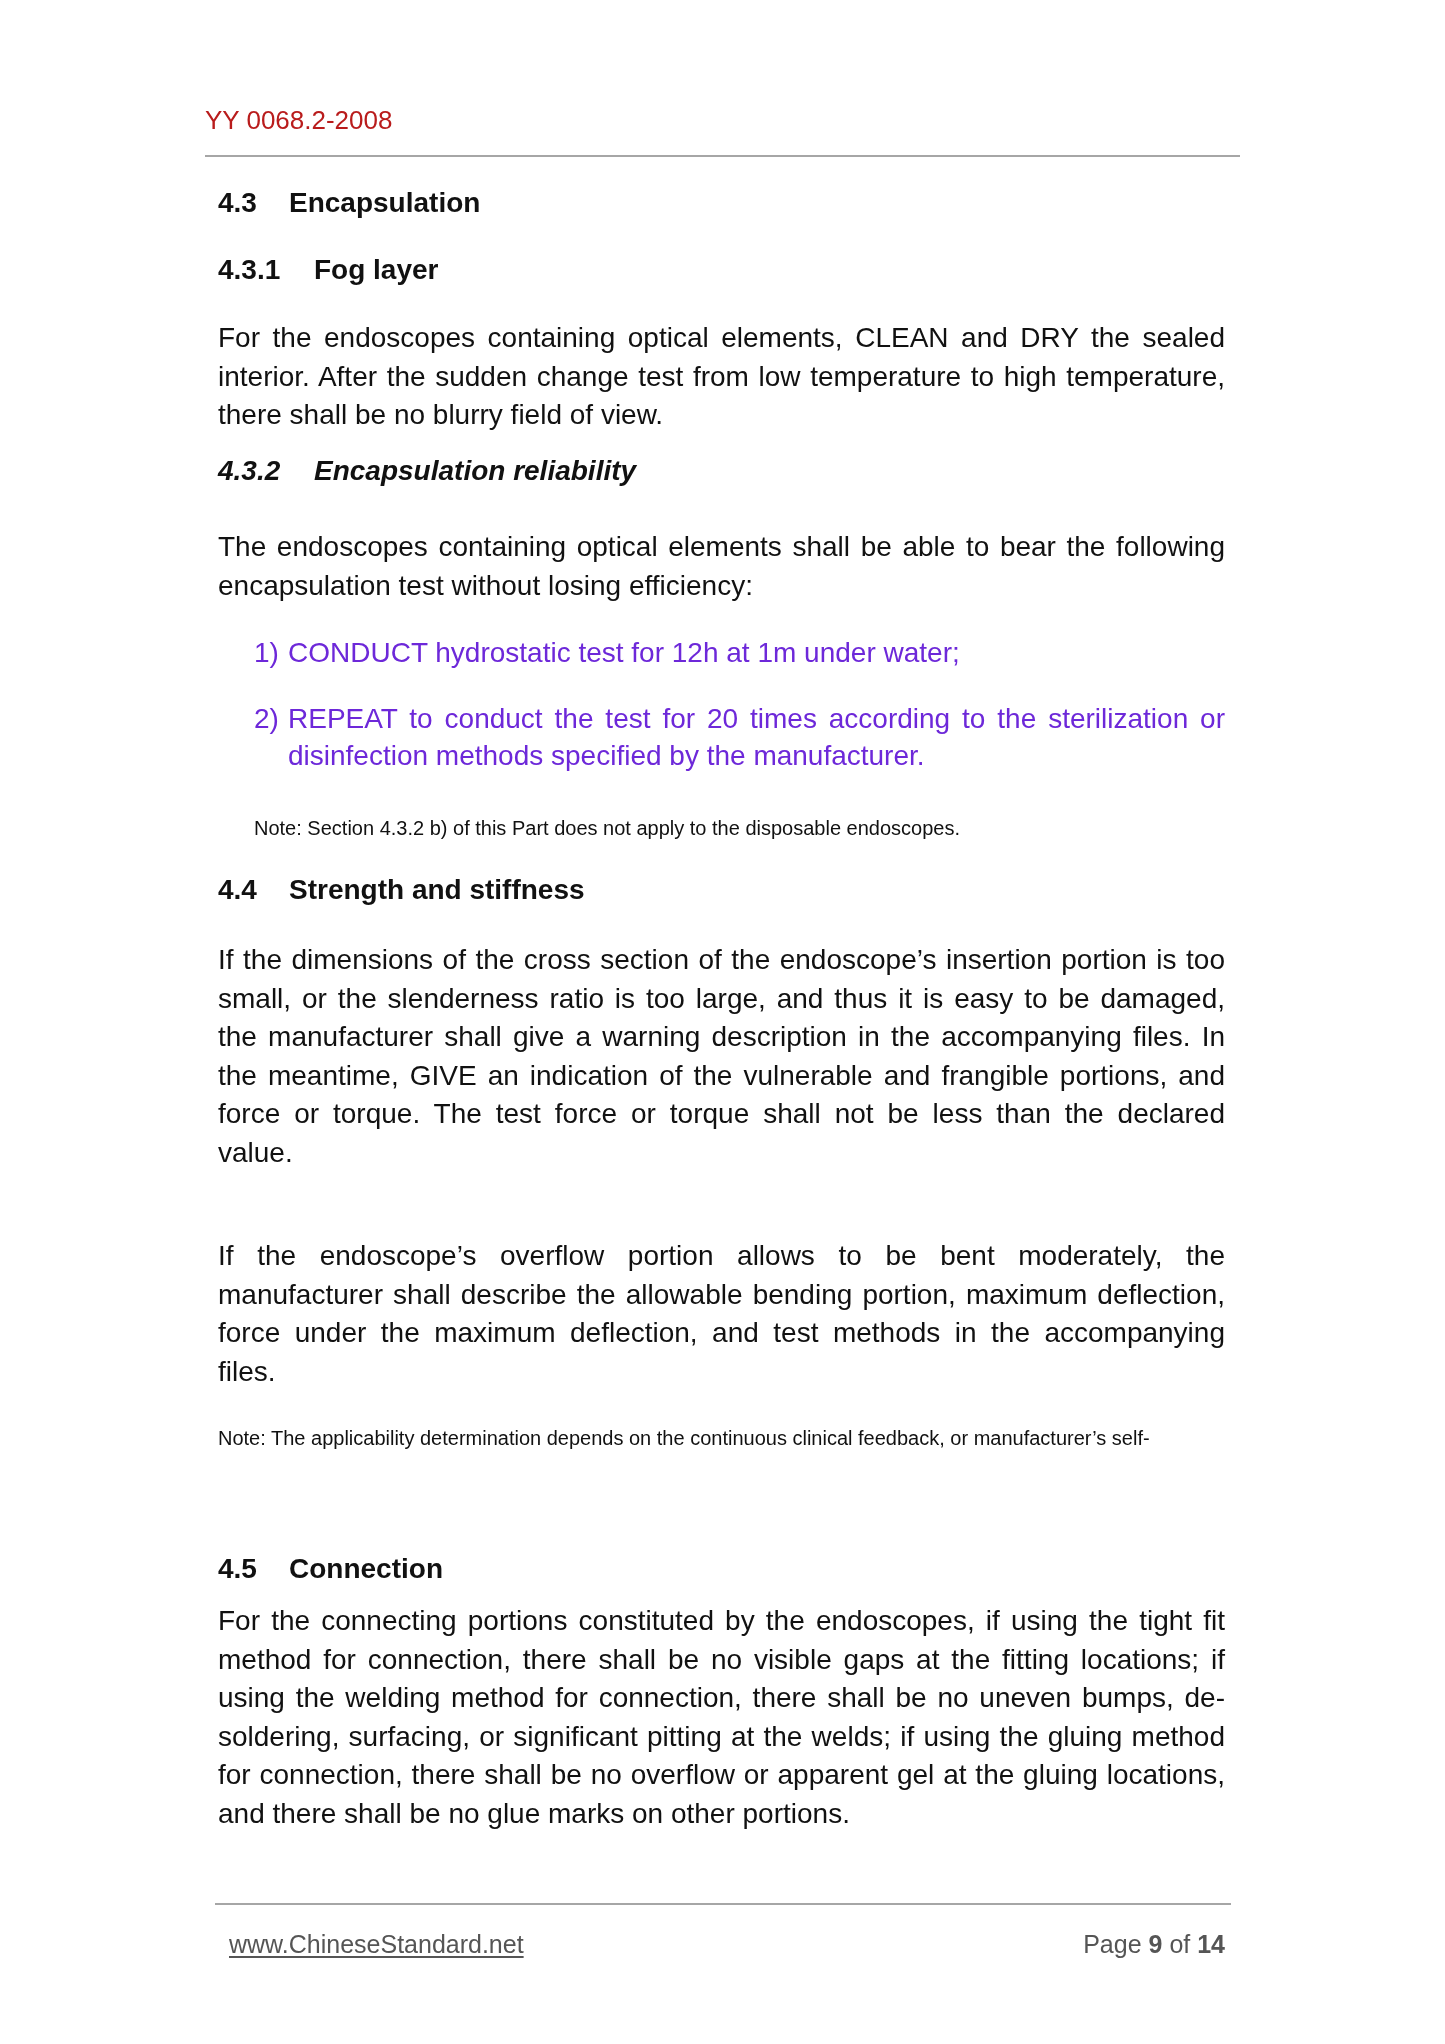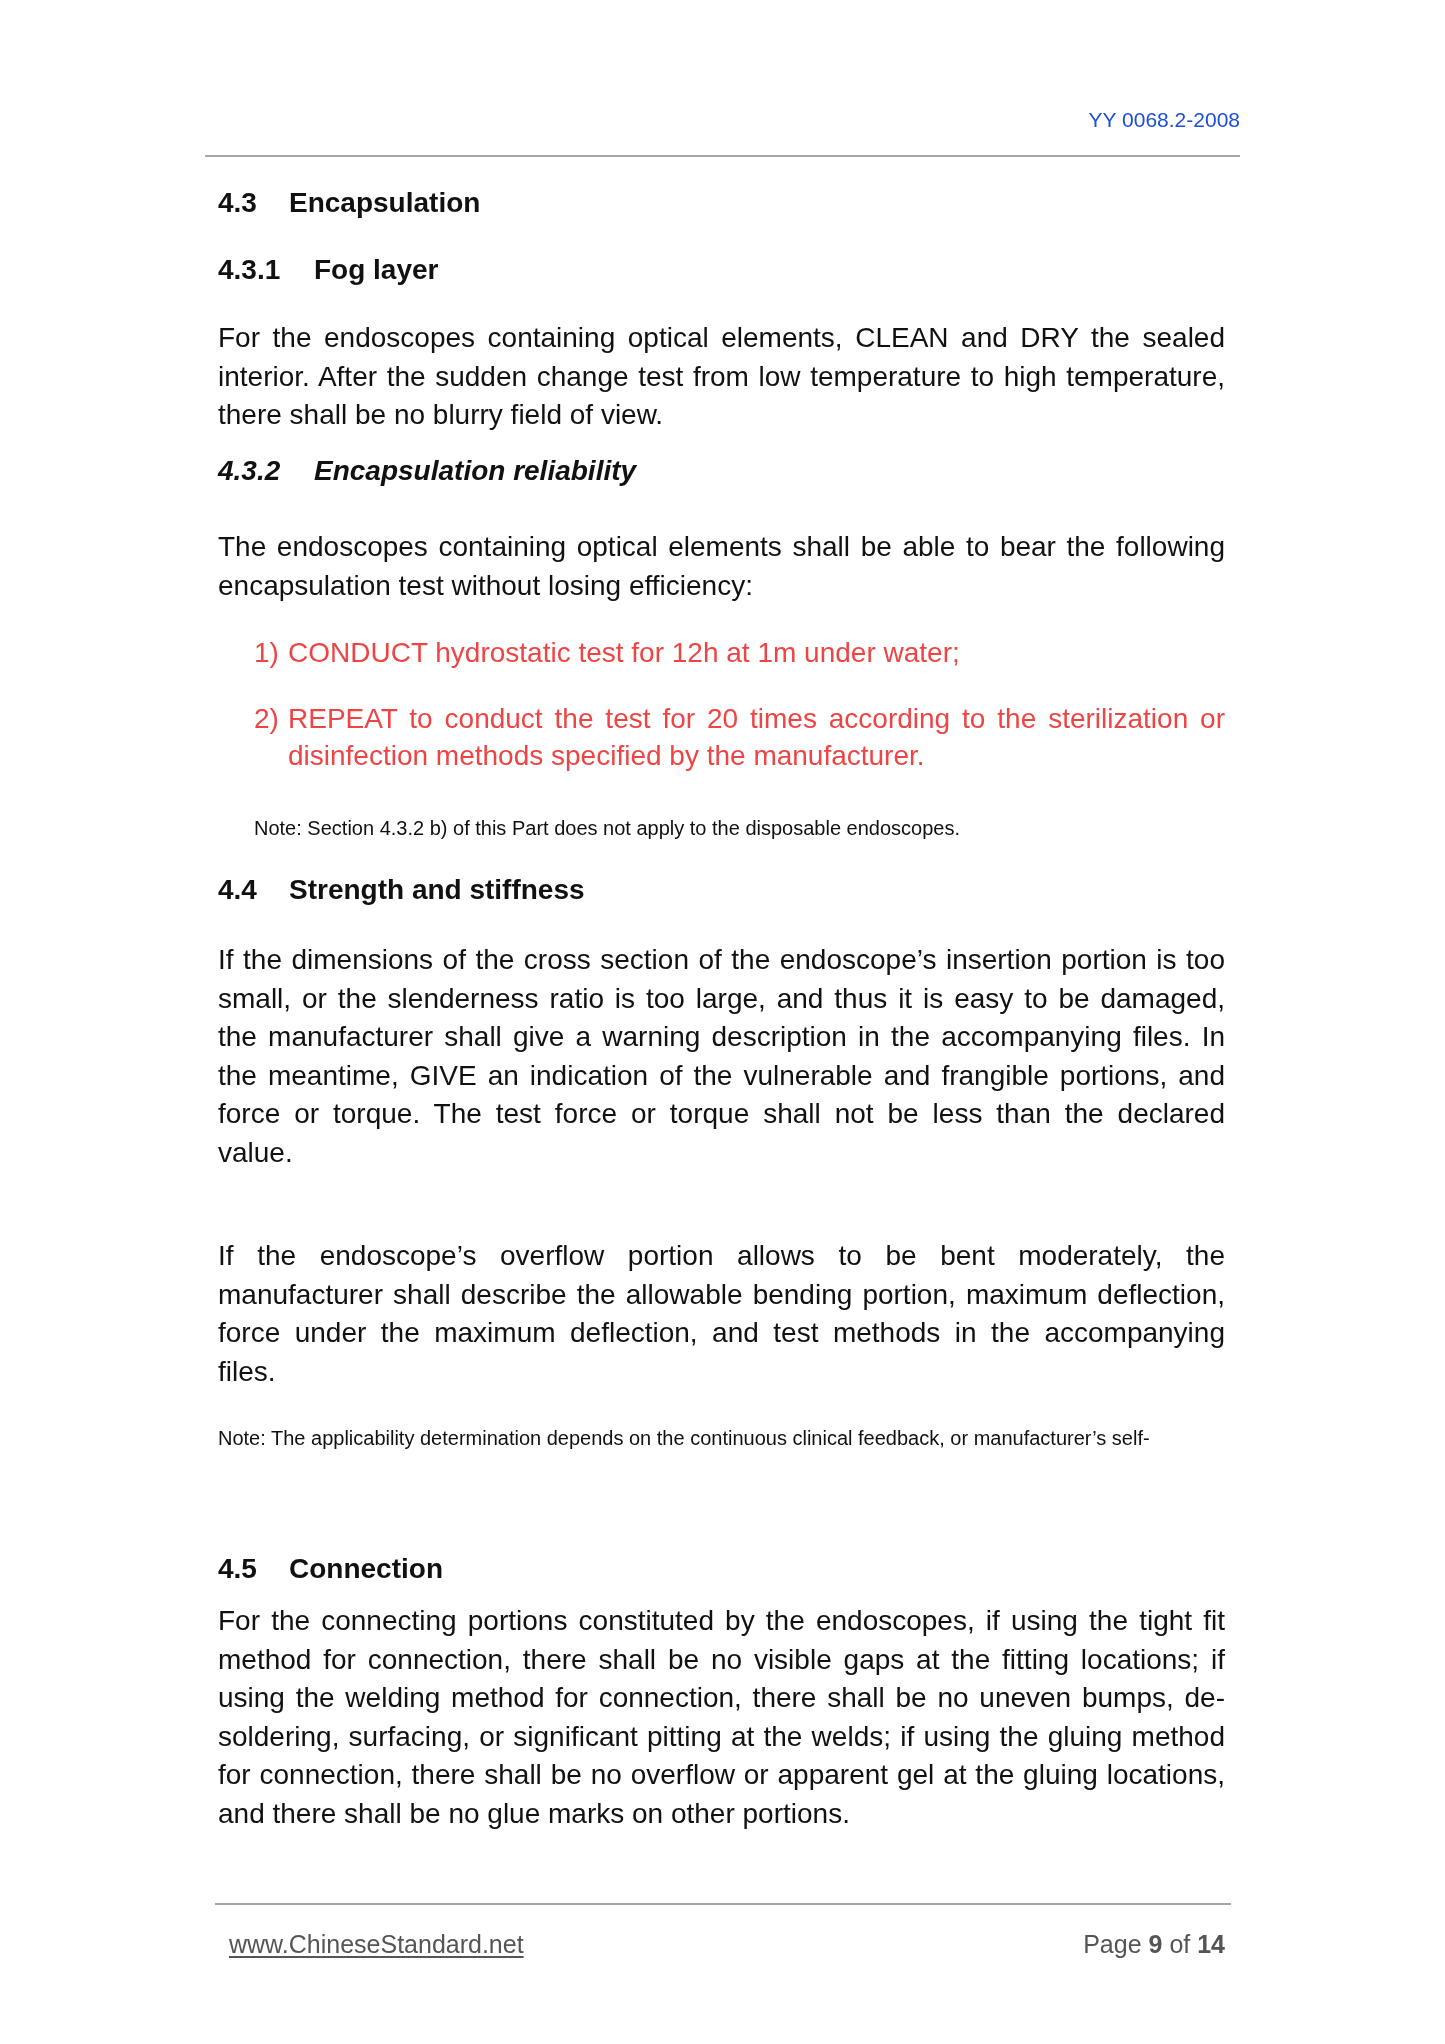--- a/index.html
+++ b/index.html
@@ -20,10 +20,10 @@
       left: 205px;
       width: 1035px;
       top: 103px;
-      text-align: right;
-      font-size: 21px;
+      text-align: left;
+      font-size: 26px;
       line-height: 34px;
-      color: #1d4ed8;
+      color: #b91c1c;
     }
     .rule {
       position: absolute;

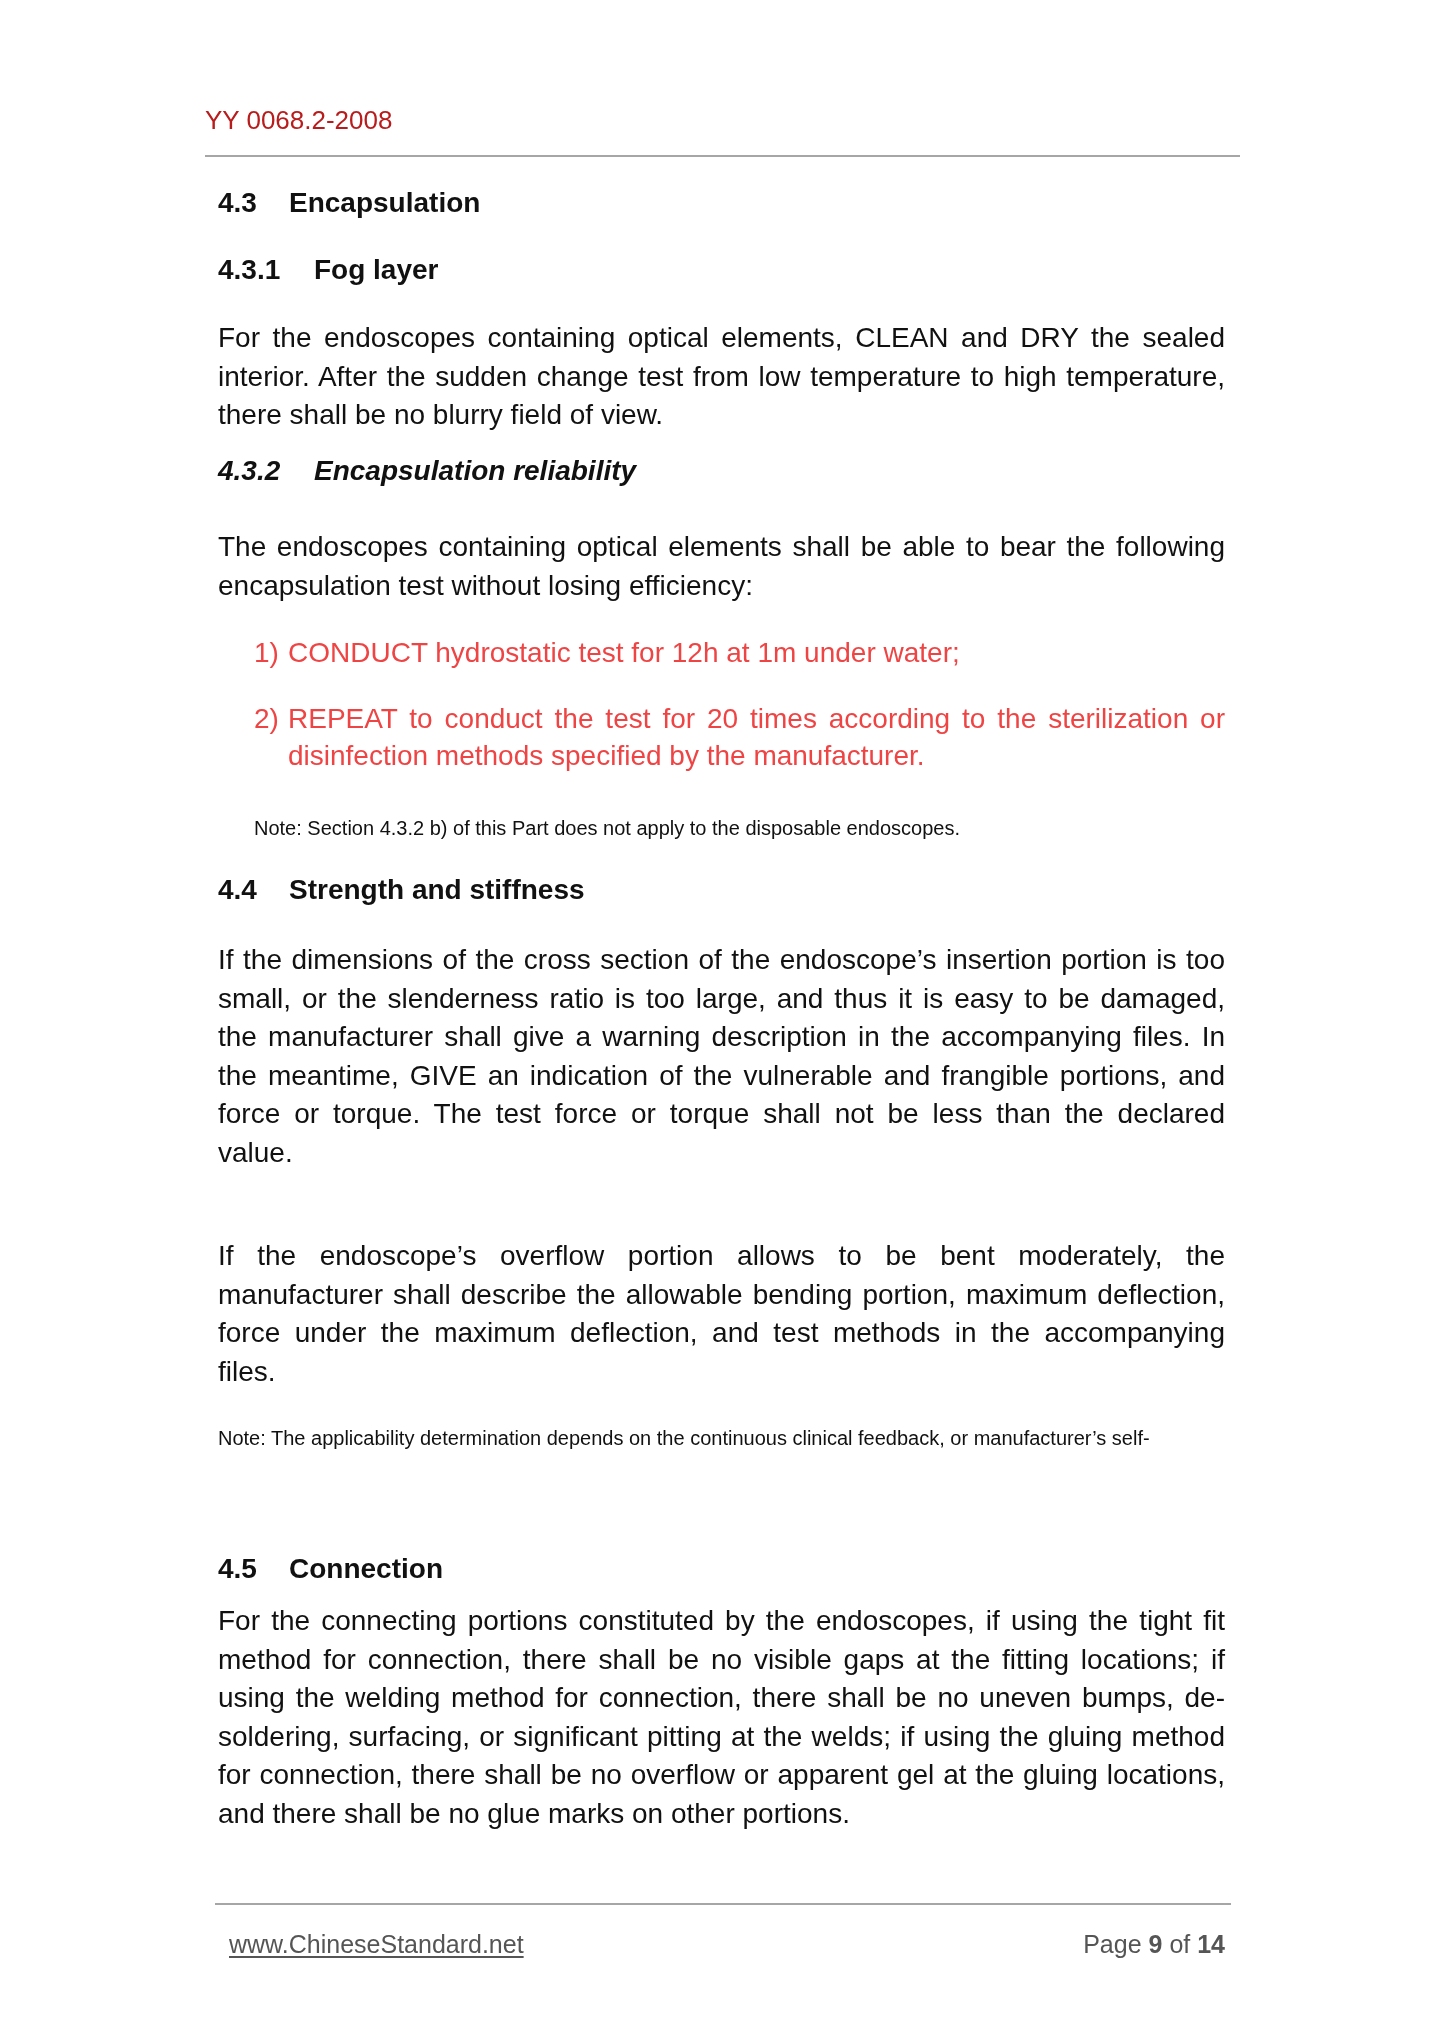--- a/index.html
+++ b/index.html
@@ -73,7 +73,7 @@
       width: 971px;
       font-size: 28px;
       line-height: 37px;
-      color: #ef4444;
+      color: #6d28d9;
     }
     .list-item .marker {
       display: inline-block;

